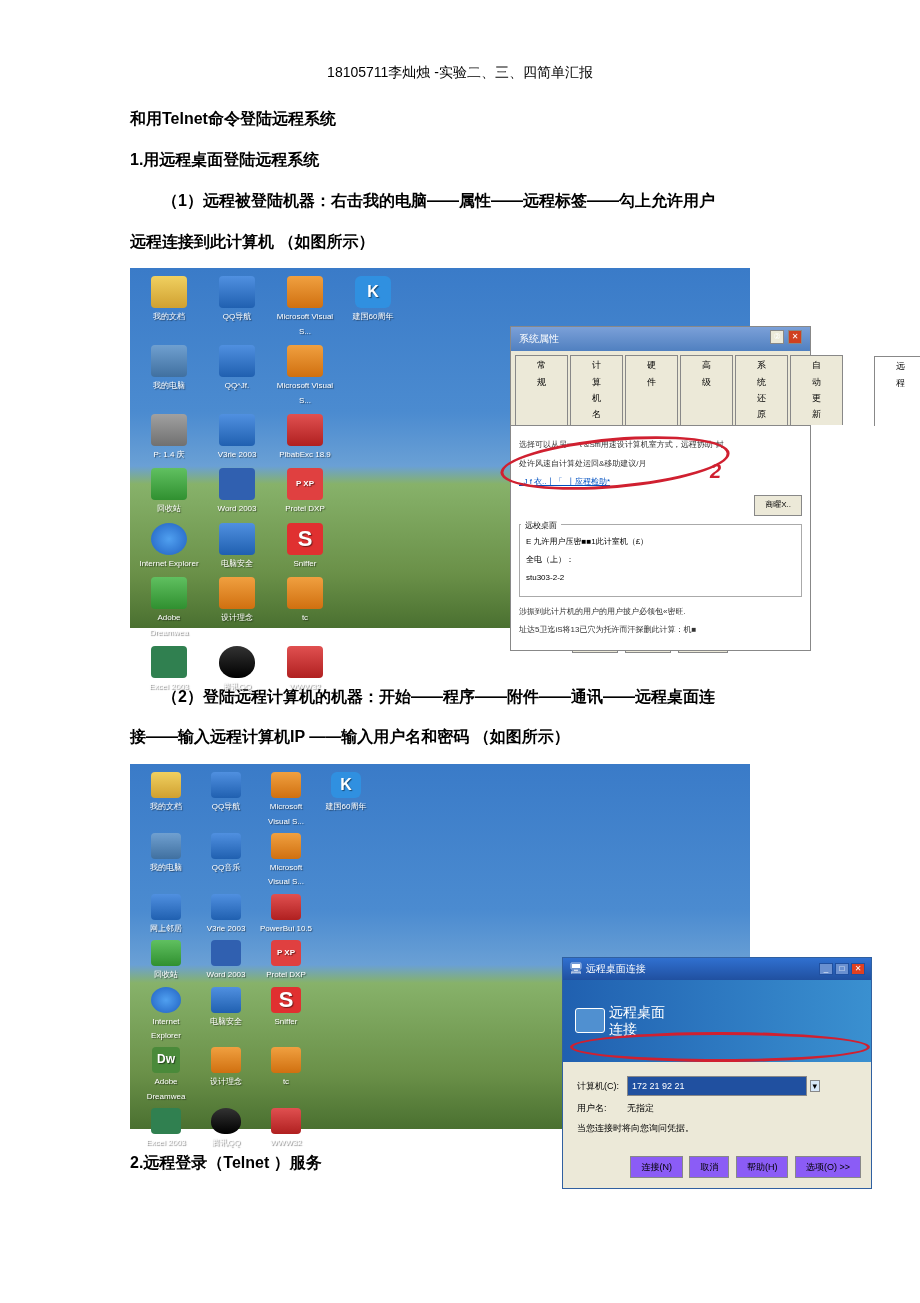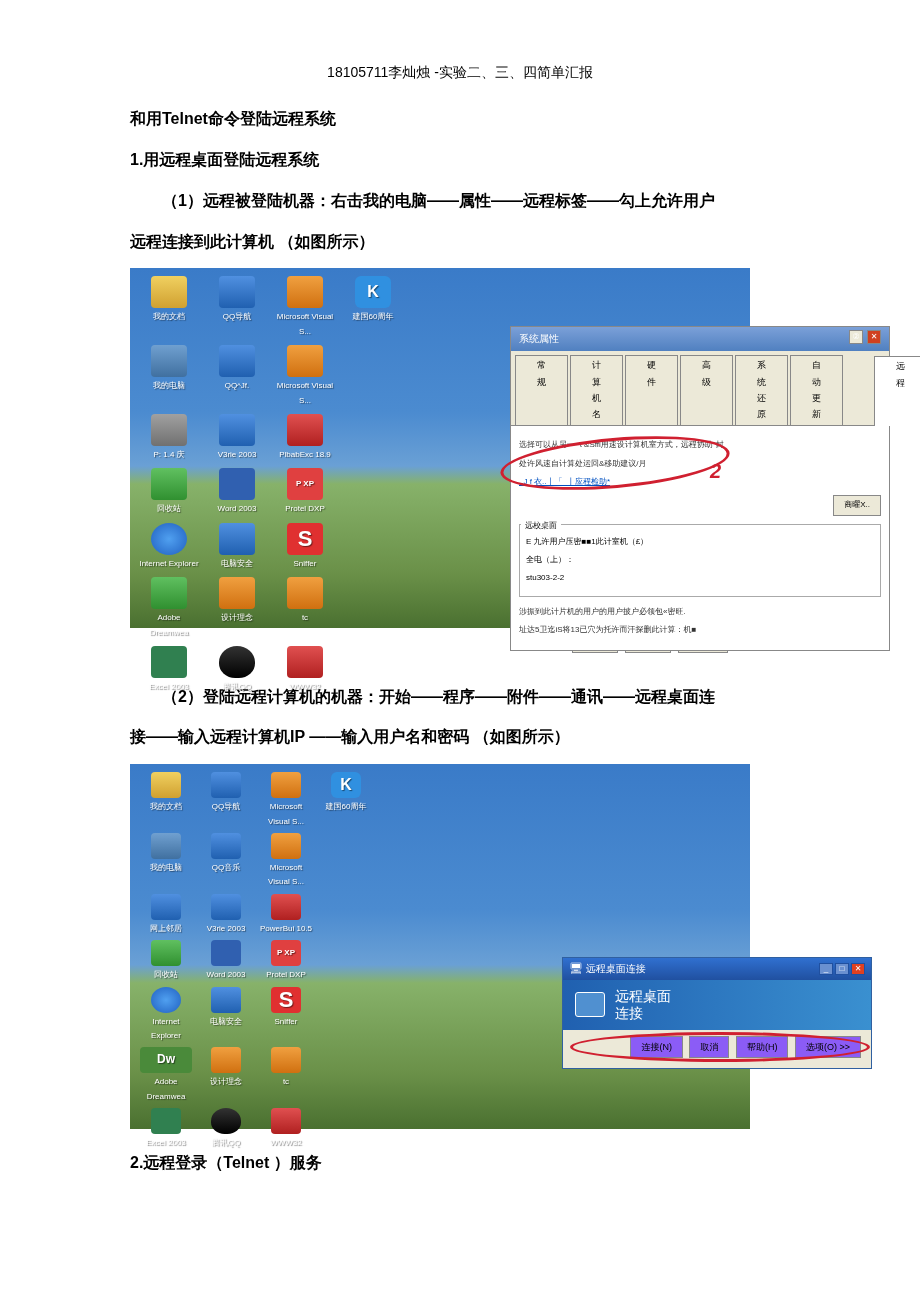--- a/index.html
+++ b/index.html
@@ -33,7 +33,7 @@
     .icon-dw { background: #4a8a3a; color:#fff; font-weight:bold; display:flex; align-items:center; justify-content:center; font-size:12px; }
     .icon-pxp { background:#e04040; color:#fff; font-size:8px; display:flex; align-items:center; justify-content:center; font-weight:bold; }
     
-    .sysprops { position: absolute; top: 58px; left: 380px; width: 380px; background: #ece9d8; border: 1px solid #888; font-size: 9px; }
+    .sysprops { position: absolute; top: 58px; left: 380px; width: 301px; background: #ece9d8; border: 1px solid #888; font-size: 9px; }
     .sysprops-title { background: linear-gradient(#7ba0d8, #5080c0); color: #fff; padding: 3px 8px; display: flex; justify-content: space-between; font-size: 10px; }
     .sysprops-close { display:flex; gap:4px; }
     .close-btn { width:14px; height:14px; background:#ece9d8; border:1px solid #888; font-size:8px; display:flex; align-items:center; justify-content:center; }

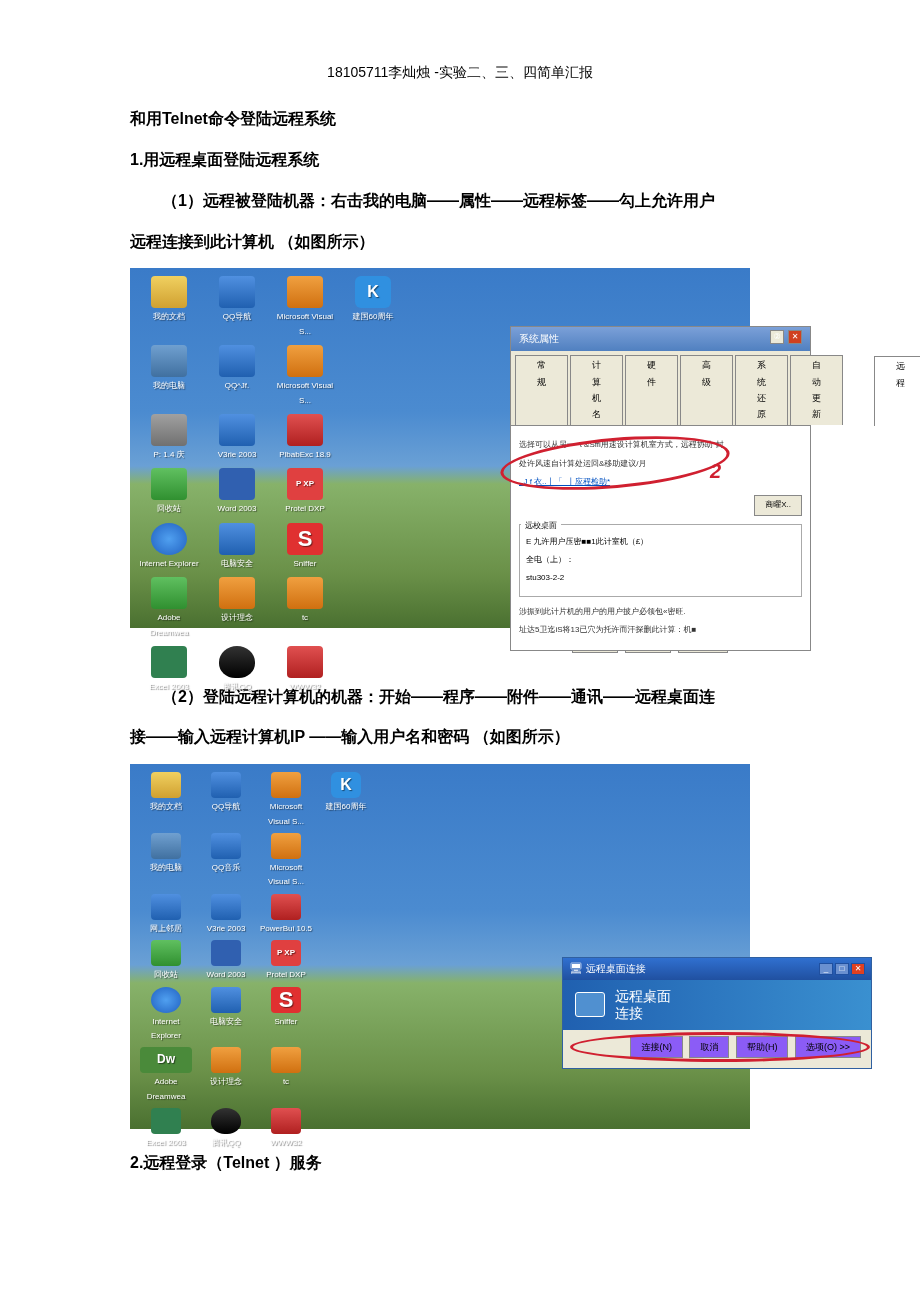--- a/index.html
+++ b/index.html
@@ -61,7 +61,7 @@
     .rdc-title-btns { display:flex; gap:2px; }
     .rdc-tbtn { width:14px; height:12px; background:#6a90d0; border:1px solid #2050a0; font-size:8px; display:flex; align-items:center; justify-content:center; color:#fff; }
     .rdc-tbtn.close { background:#e04020; }
-    .rdc-banner { background: linear-gradient(to right, #2060b0, #3a90d0); color: #fff; padding: 8px 12px; display: flex; align-items: center; gap: 10px; }
+    .rdc-banner { background: linear-gradient(to right, #2060b0, #3a90d0); color: #fff; padding: 24px 12px; display: flex; align-items: center; gap: 4px; }
     .rdc-banner-icon { width: 30px; height: 25px; background: #5090d0; border-radius: 3px; border:1px solid #fff; }
     .rdc-banner-text { font-size: 14px; line-height: 1.2; }
     .rdc-body { padding: 10px 14px; background: #ece9d8; }

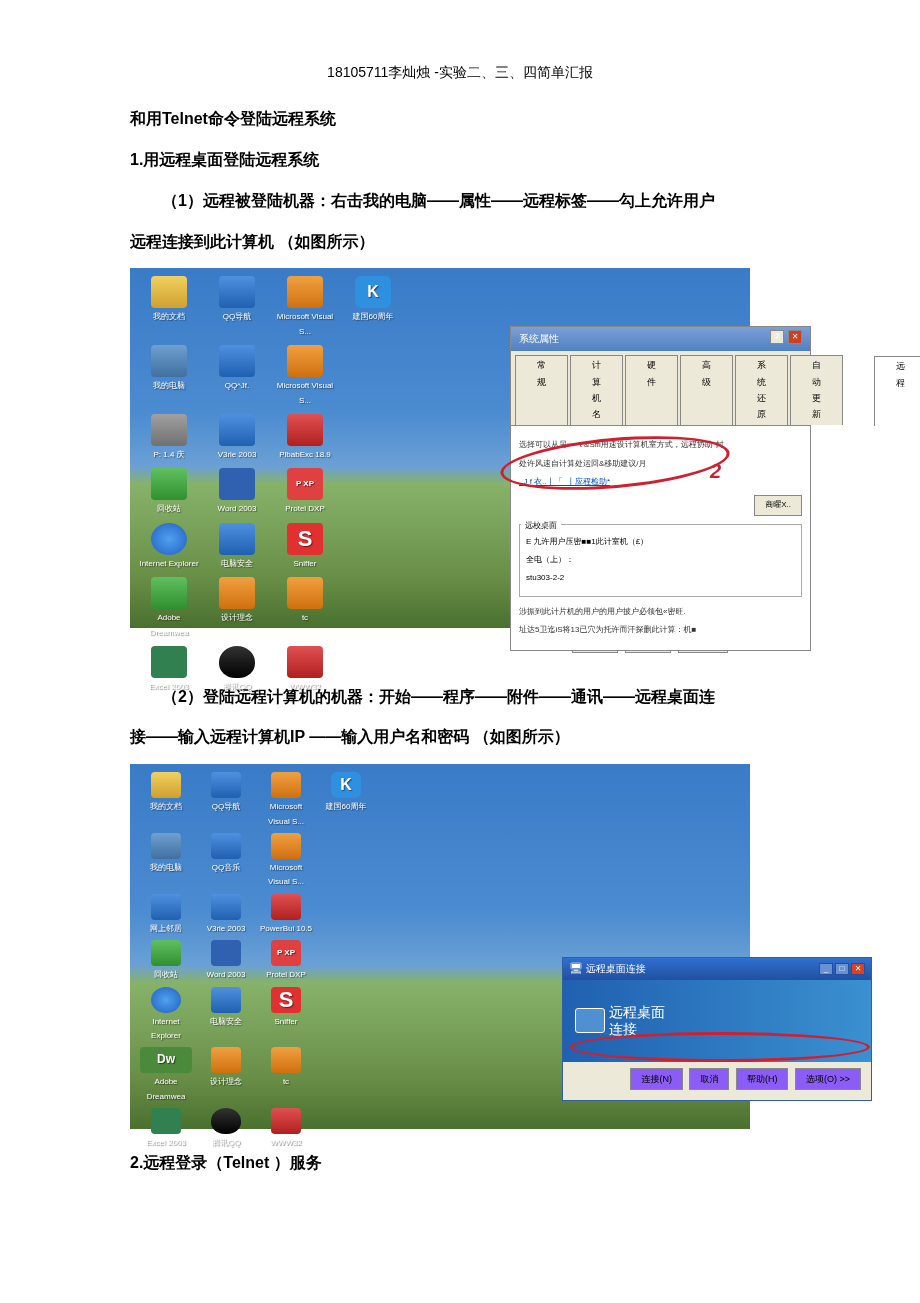--- a/index.html
+++ b/index.html
@@ -299,7 +299,7 @@
         </div>
       <div></div>
       <div class="icon">
-          <div class="icon-img icon-dw" style="width:52px;height:26px;">Dw</div>
+          <div class="icon-img icon-dw" style="width:28px;height:26px;">Dw</div>
           <span>Adobe Dreamwea</span>
         </div>
       <div class="icon">

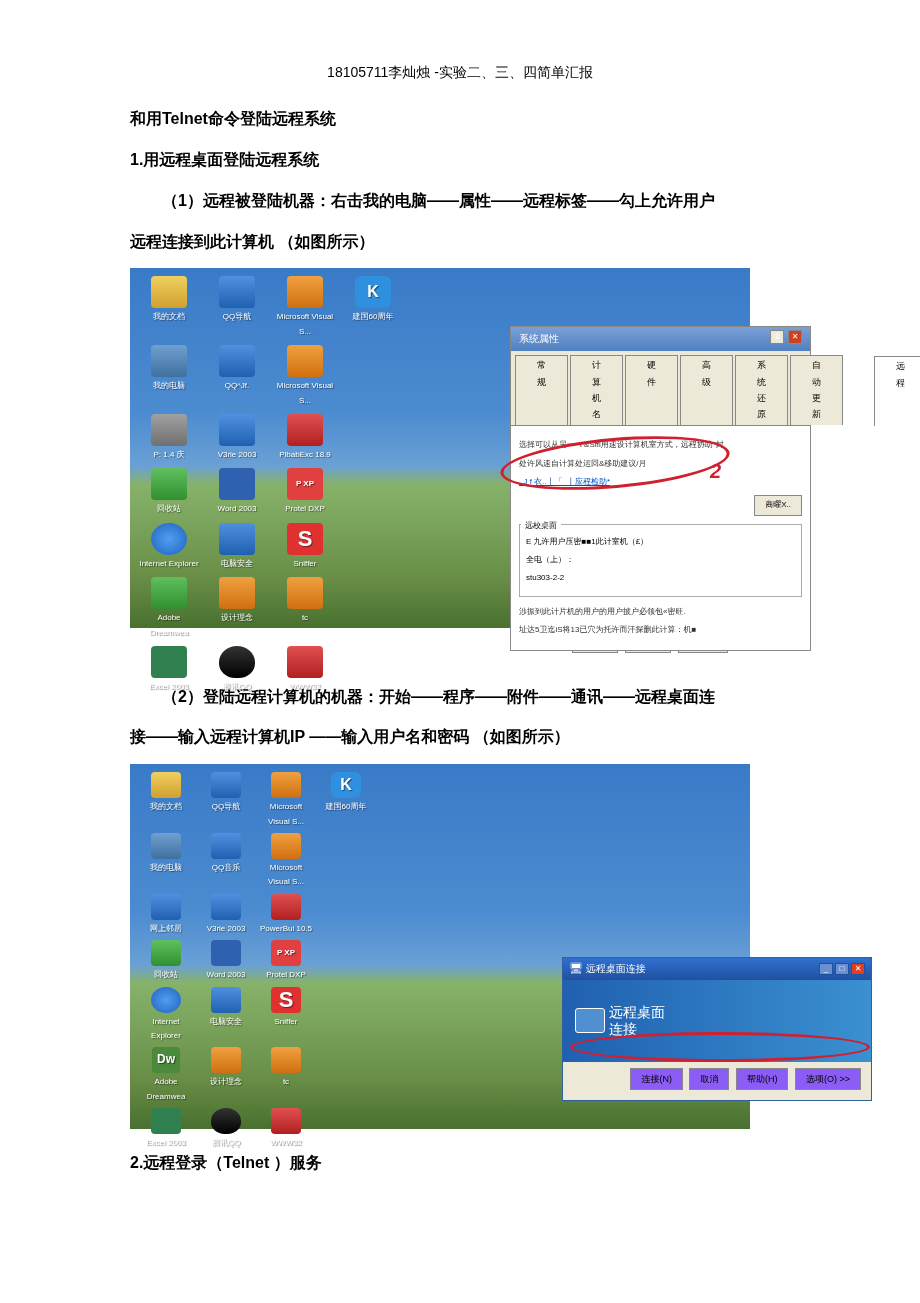--- a/index.html
+++ b/index.html
@@ -341,6 +341,17 @@
           <div>连接</div>
         </div>
       </div>
+      <div class="rdc-body">
+        <div class="rdc-row">
+          <span class="rdc-label">计算机(C):</span>
+          <span class="rdc-value"><span class="rdc-input">172 21 92 21</span> <span style="border:1px solid #888;padding:0 2px;background:#d8e8f8;">▾</span></span>
+        </div>
+        <div class="rdc-row">
+          <span class="rdc-label">用户名:</span>
+          <span class="rdc-value">无指定</span>
+        </div>
+        <div class="rdc-row">当您连接时将向您询问凭据。</div>
+      </div>
       <div class="rdc-btns">
         <span class="rdc-btn">连接(N)</span>
         <span class="rdc-btn">取消</span>

